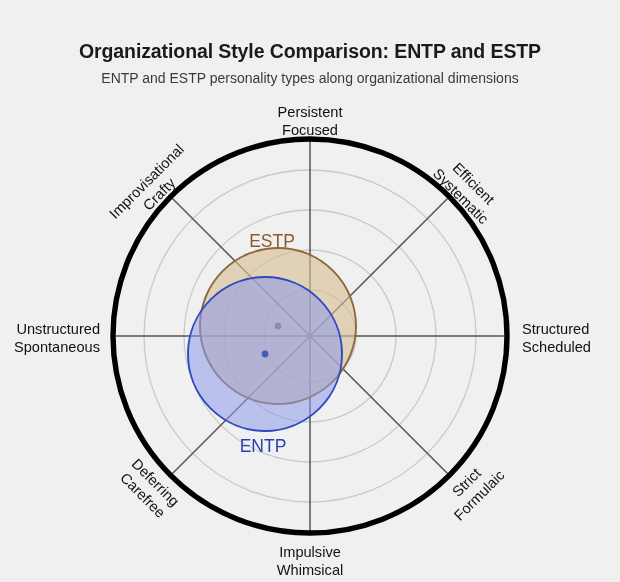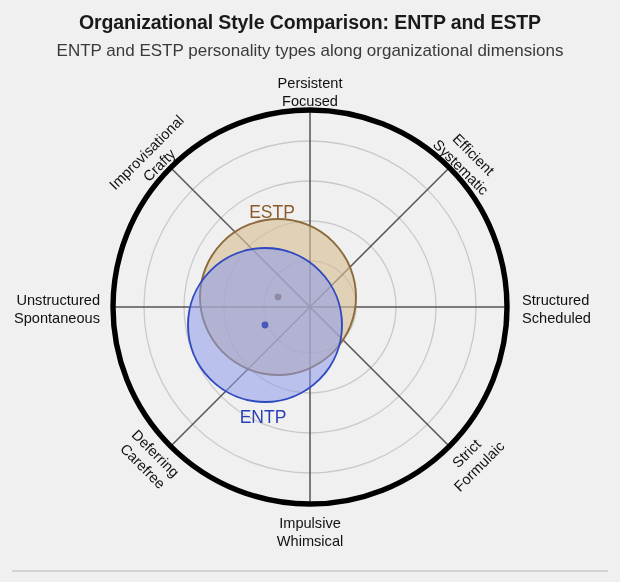--- a/index.html
+++ b/index.html
@@ -10,7 +10,7 @@
     overflow:hidden;
     position:relative;
   }
-  #chart-root{position:absolute;inset:0;}
+  #chart-root{position:absolute;inset:0;margin-top:29px;}
   .titleblock{position:absolute;left:0;top:0;width:620px;text-align:center;}
   .chart-title{
     font-size:19.5px;font-weight:bold;color:#1a1a1a;

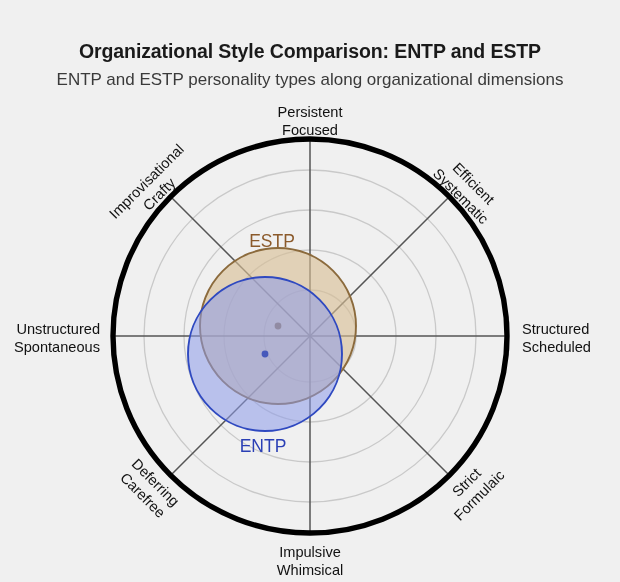--- a/index.html
+++ b/index.html
@@ -17,7 +17,7 @@
     margin-top:11px;letter-spacing:-0.1px;
   }
   .chart-subtitle{
-    font-size:17px;font-weight:normal;color:#3a3a3a;
+    font-size:14px;font-weight:normal;color:#3a3a3a;
     margin-top:7px;
   }
   svg{position:absolute;left:0;top:0;}

